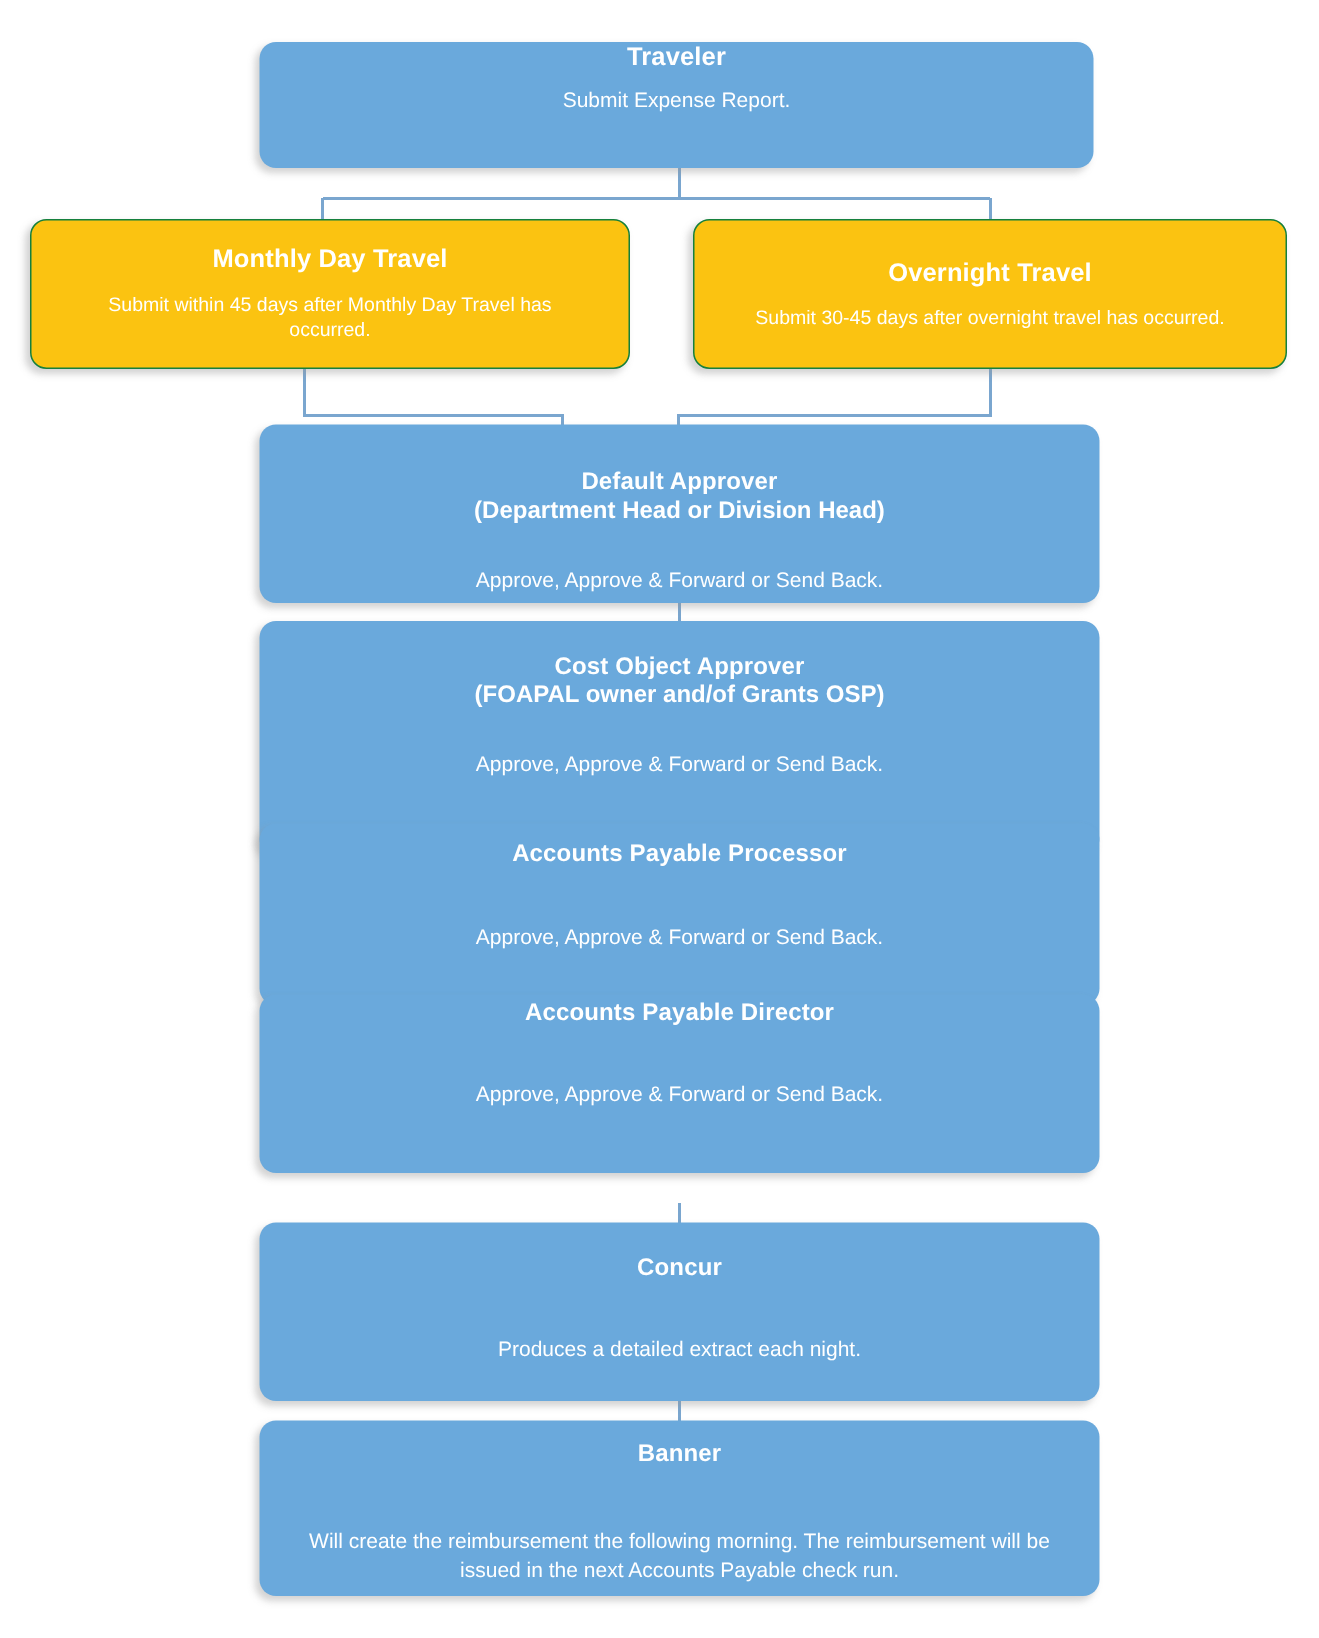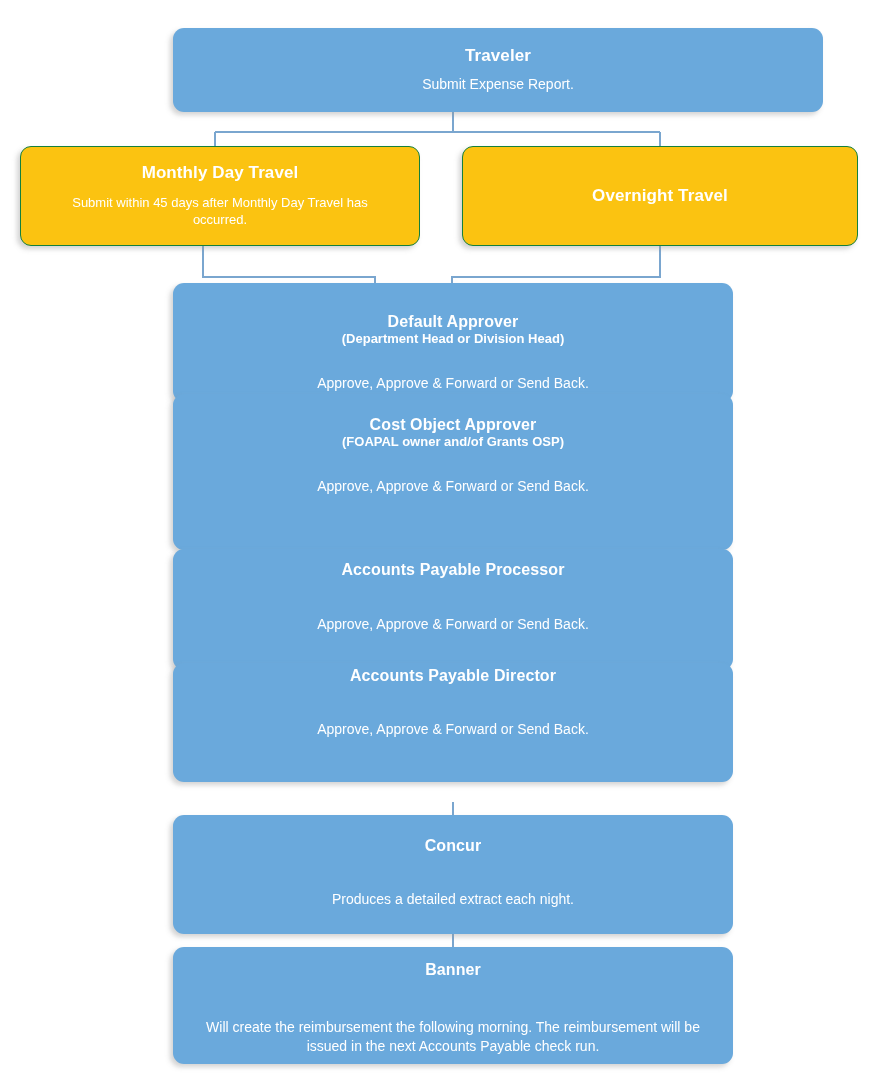--- a/index.html
+++ b/index.html
@@ -99,7 +99,7 @@
     </g>
   </svg>
 
-  <div class="node blue" style="left:173px; top:28px; width:650px; height:84px; justify-content:center;">
+  <div class="node blue" style="left:173px; top:28px; width:556px; height:84px; ">
     <div class="title t-17">Traveler</div>
     <div class="body t-14 w-wide" style="margin-top:9px;">Submit Expense Report.</div>
   </div>

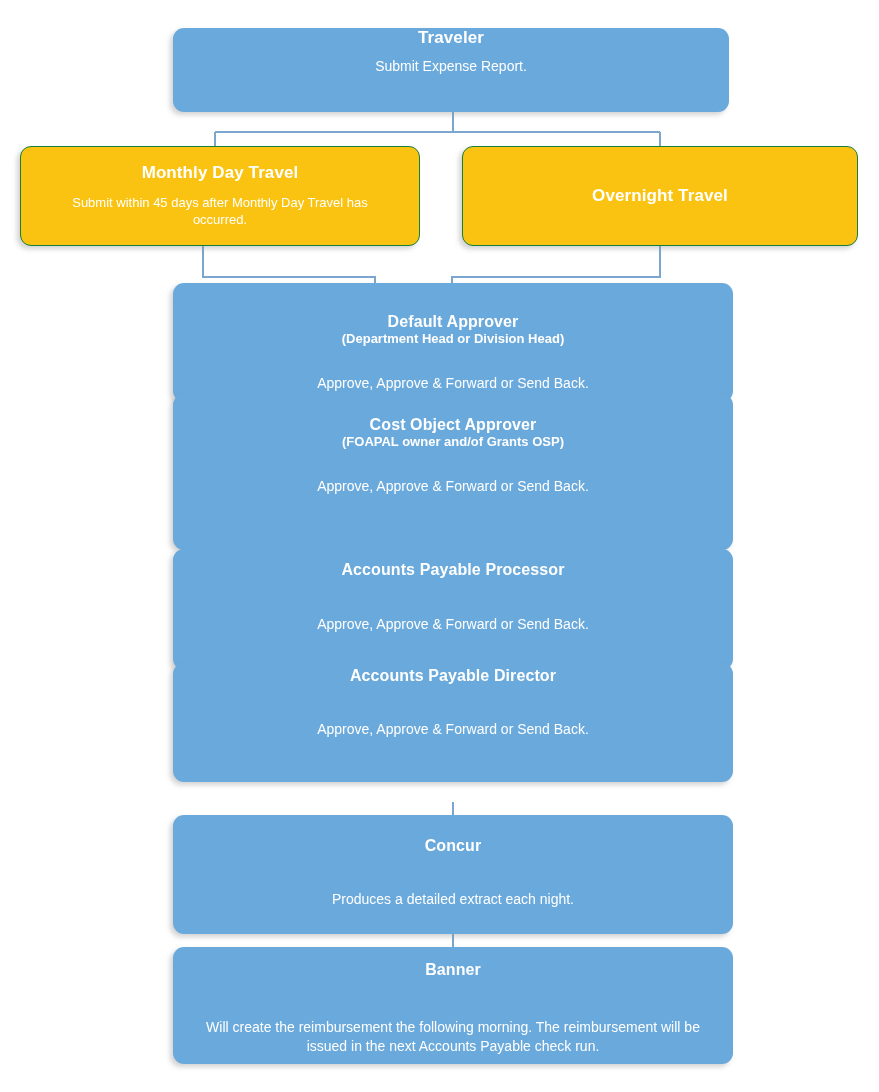--- a/index.html
+++ b/index.html
@@ -111,6 +111,7 @@
 
   <div class="node yellow" style="left:462px; top:146px; width:396px; height:100px; justify-content:center;">
     <div class="title t-17">Overnight Travel</div>
+    <div class="body t-13 w-wide" style="margin-top:11px;">Submit 30-45 days after overnight travel has occurred.</div>
   </div>
 
   <div class="node blue" style="left:173px; top:283px; width:560px; height:119px; padding-top:30px;">

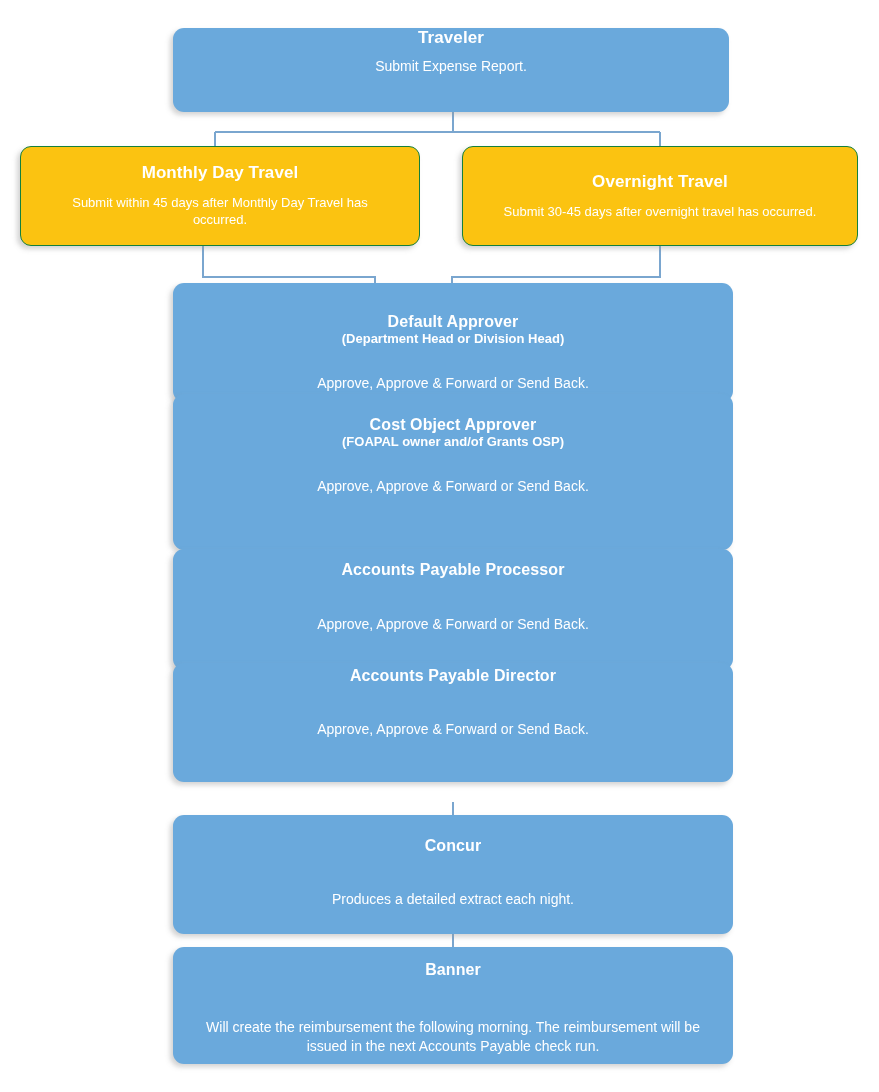--- a/index.html
+++ b/index.html
@@ -69,7 +69,7 @@
   .t-16 { font-size: 16px; }
   .t-14 { font-size: 14px; }
   .t-13 { font-size: 13px; }
-  .t-11 { font-size: 13px; }
+  .t-11 { font-size: 16px; }
 
   .w-narrow { max-width: 86%; }
   .w-wide   { max-width: 94%; }

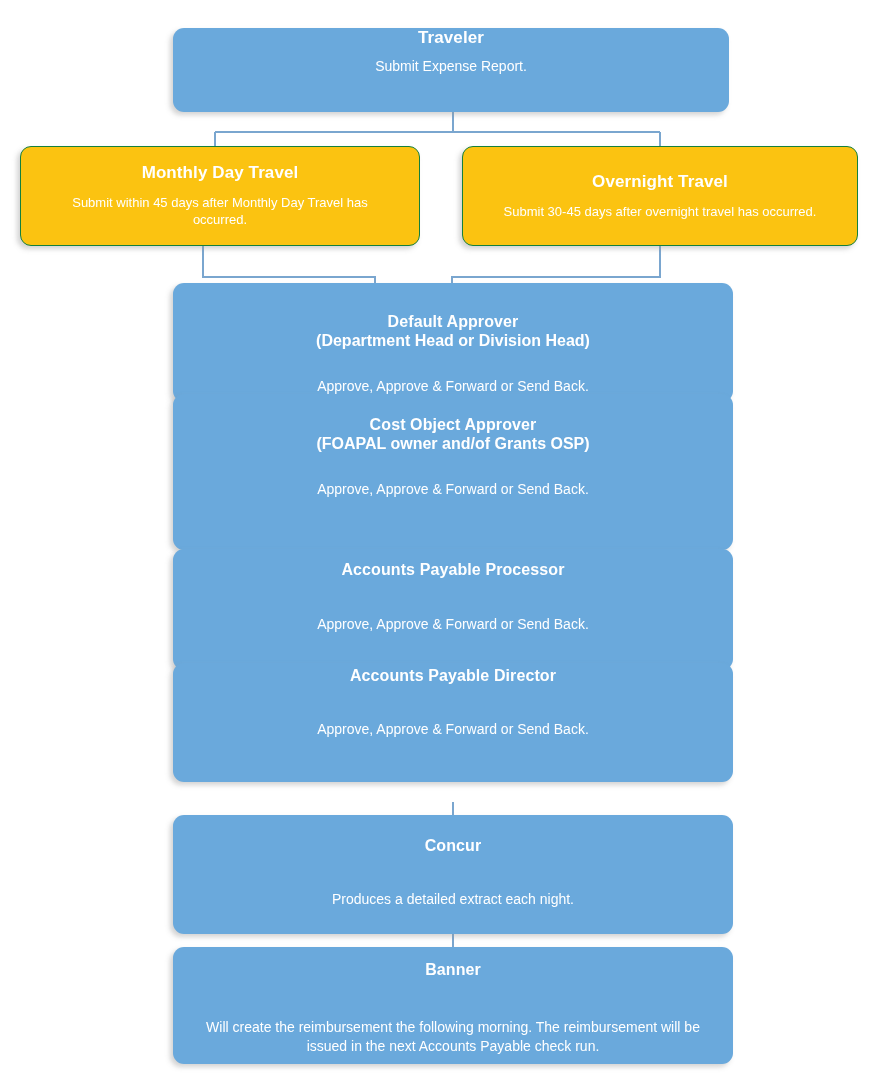--- a/index.html
+++ b/index.html
@@ -120,7 +120,7 @@
     <div class="body t-14 w-wide" style="margin-top:27px;">Approve, Approve &amp; Forward or Send Back.</div>
   </div>
 
-  <div class="node blue" style="left:173px; top:394px; width:560px; height:156px; padding-top:22px;">
+  <div class="node blue" style="left:173px; top:414px; width:560px; height:156px; padding-top:22px;">
     <div class="title t-16">Cost Object Approver</div>
     <div class="subtitle t-11" style="margin-top:1px;">(FOAPAL owner and/of Grants OSP)</div>
     <div class="body t-14 w-wide" style="margin-top:27px;">Approve, Approve &amp; Forward or Send Back.</div>

